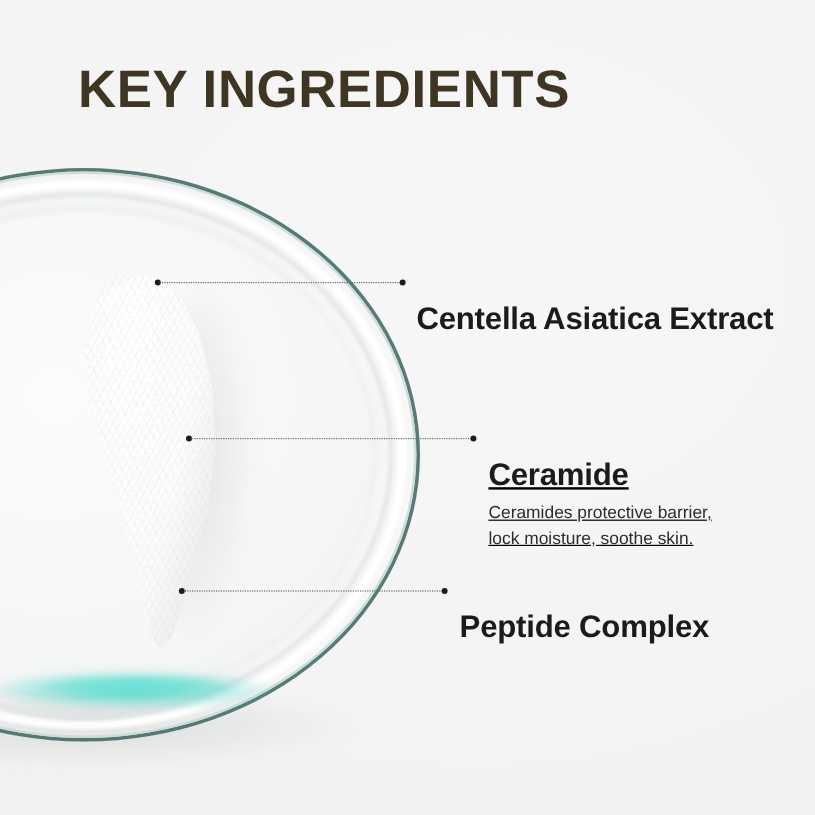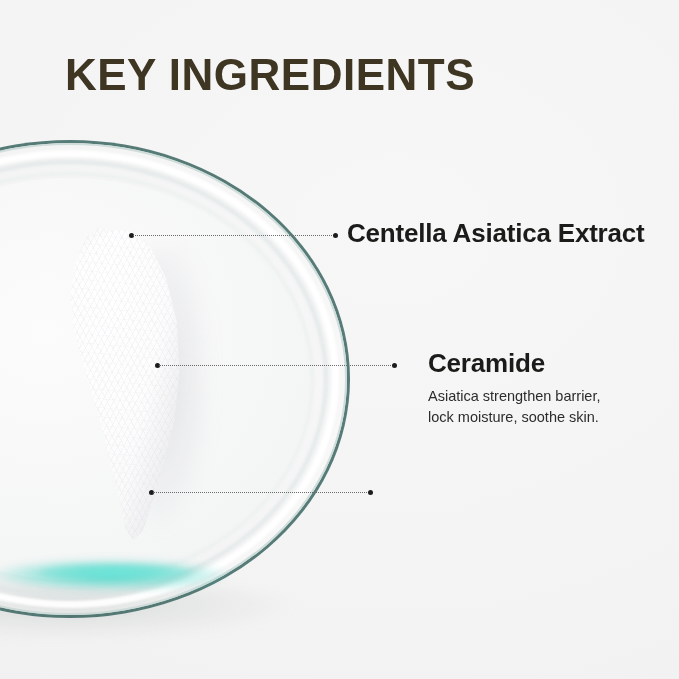--- a/index.html
+++ b/index.html
@@ -202,6 +202,7 @@
   
   .callout {
     position: absolute;
+    margin-top: 32px;
   }
   .callout-heading {
     font-size: 26px;

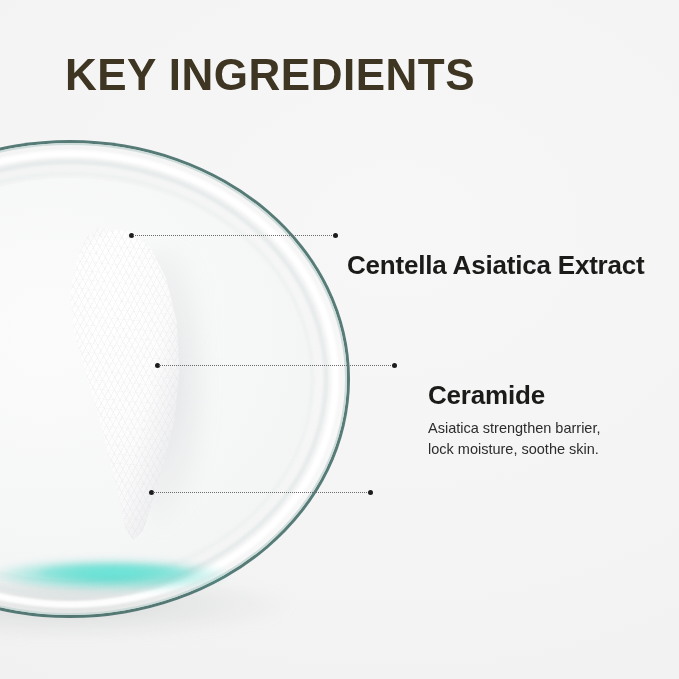--- a/index.html
+++ b/index.html
@@ -289,7 +289,7 @@
     <span class="leader-dot end"></span>
   </div>
 
-  <div class="callout" style="left:428px; top:350px; width:250px;">
+  <div class="callout" style="left:407px; top:350px; width:250px;text-decoration:underline;">
     <p class="callout-heading">Ceramide</p>
     <p class="callout-body">Asiatica strengthen barrier,
 lock moisture, soothe skin.</p>

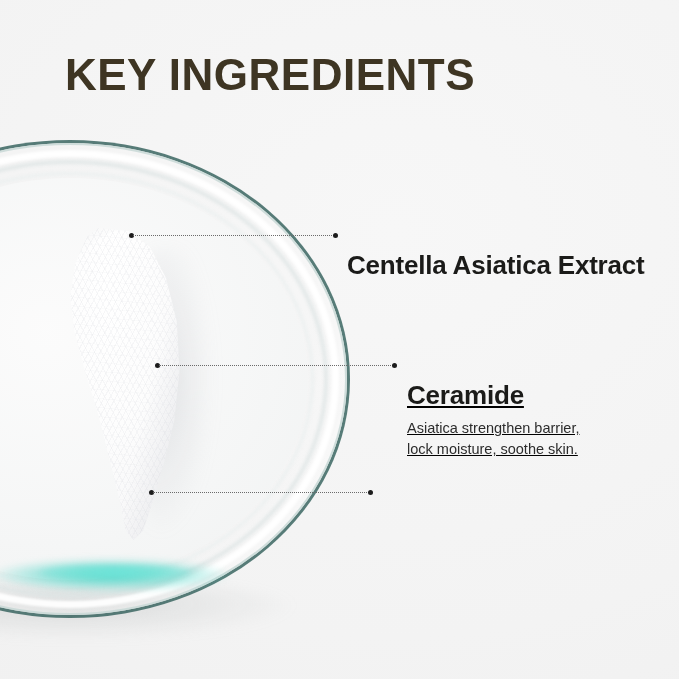--- a/index.html
+++ b/index.html
@@ -291,7 +291,7 @@
 
   <div class="callout" style="left:407px; top:350px; width:250px;text-decoration:underline;">
     <p class="callout-heading">Ceramide</p>
-    <p class="callout-body">Asiatica strengthen barrier,
+    <p class="callout-body">Ceramides protective barrier,
 lock moisture, soothe skin.</p>
   </div>
 

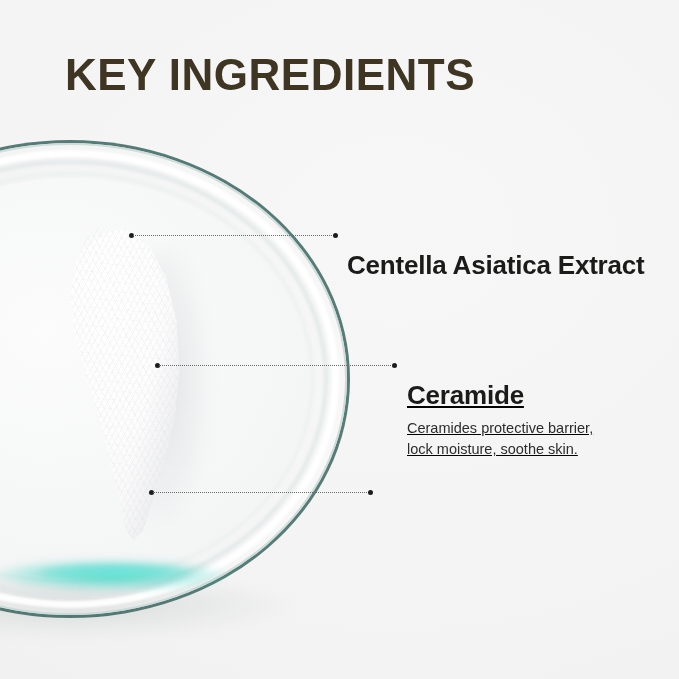--- a/index.html
+++ b/index.html
@@ -302,6 +302,7 @@
   </div>
 
   <div class="callout" style="left:383px; top:477px; width:270px;">
+    <p class="callout-heading">Peptide Complex</p>
   </div>
 
 </div>

